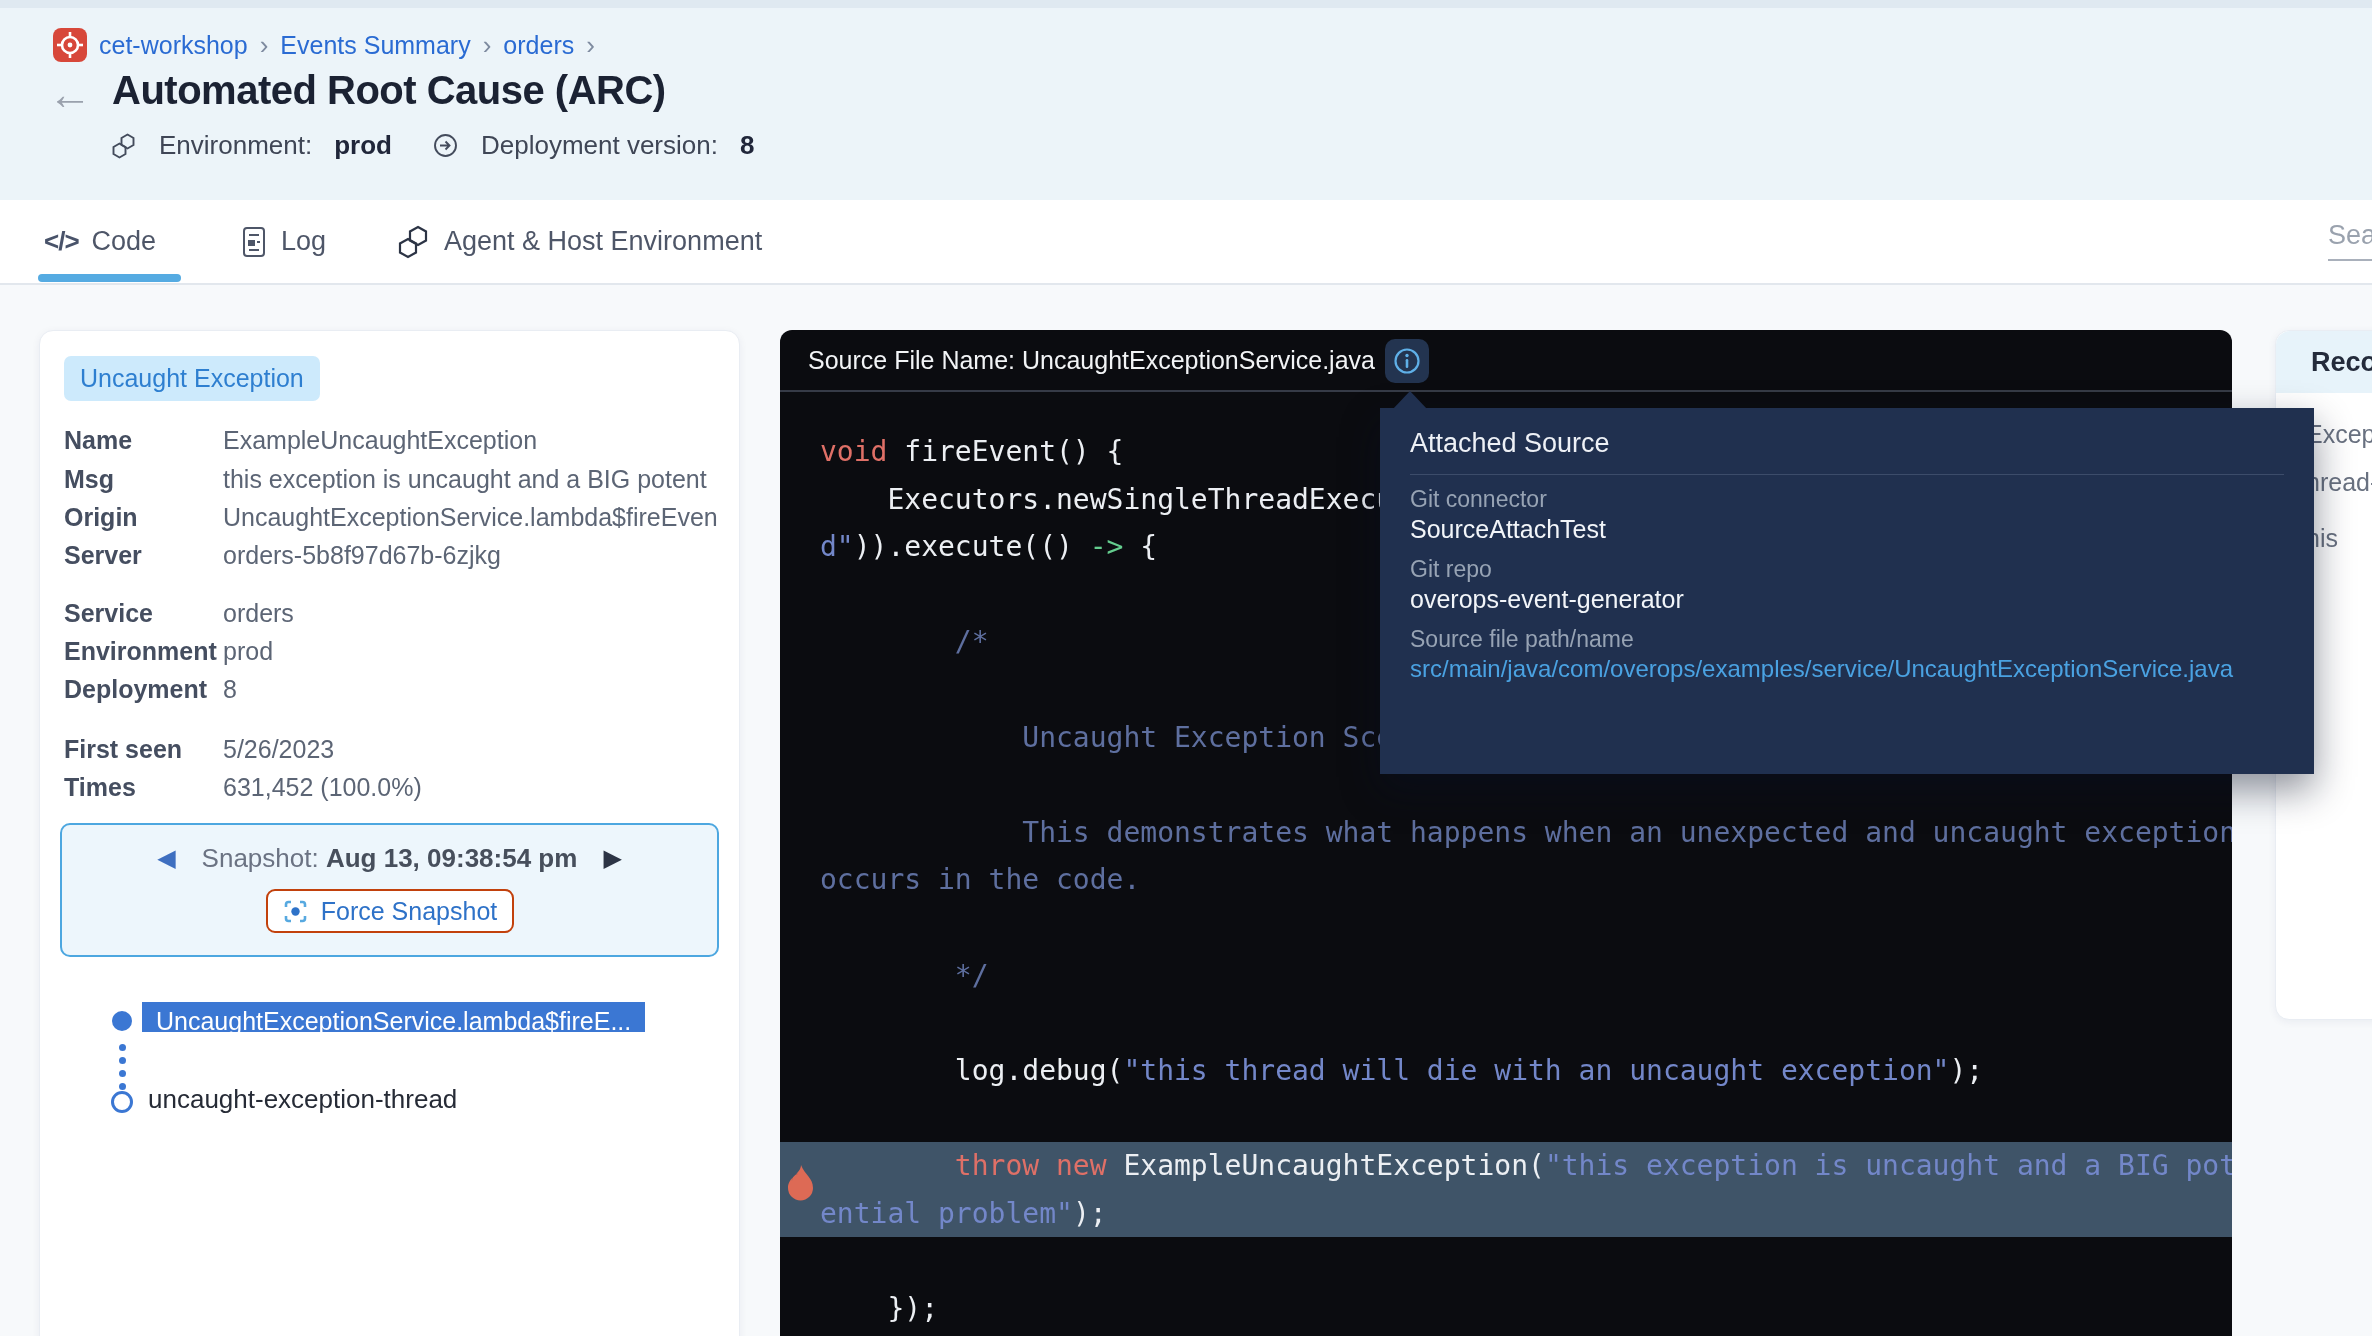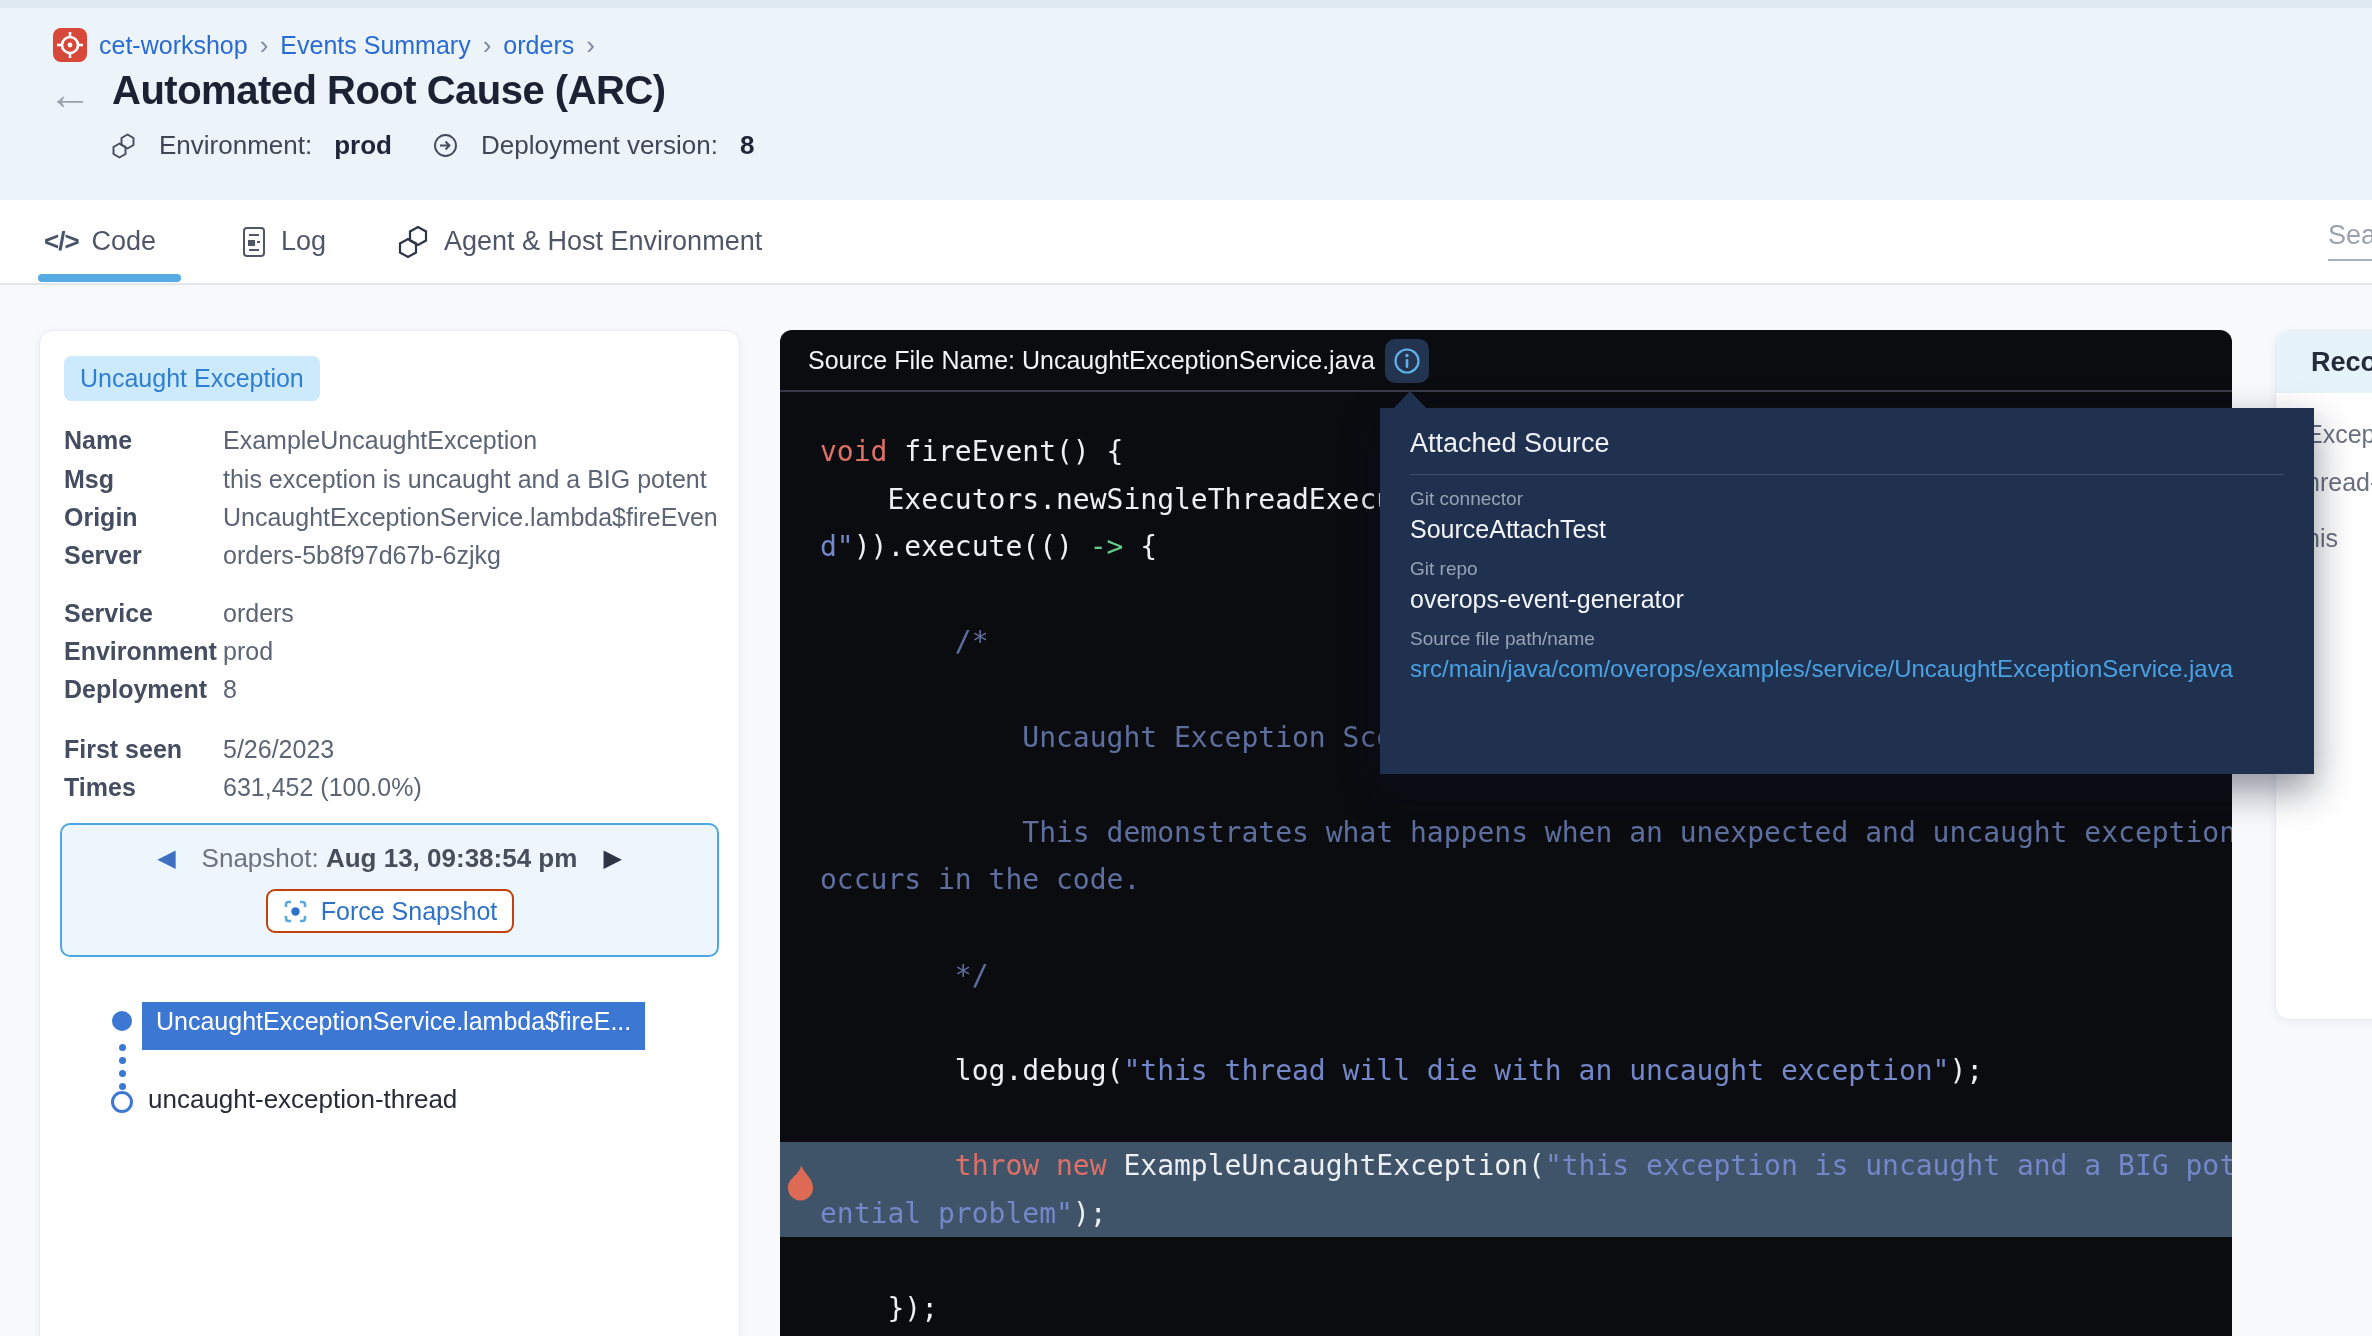--- a/index.html
+++ b/index.html
@@ -74,7 +74,7 @@
   .tt-title { font-size:27px; line-height:34px; color:#eef1f6; margin-bottom:14px; }
   .tt-div { height:1px; background:#3c4c6a; }
   .tt-pair { margin-top:10px; }
-  .tt-label { font-size:19px; line-height:28px; color:#97a3b4; }
+  .tt-label { font-size:23px; line-height:28px; color:#97a3b4; }
   .tt-value { font-size:25px; line-height:32px; color:#f2f5f9; white-space:nowrap; overflow:hidden; }
   .tt-value.link { color:#4aa2e2; font-size:24px; cursor:pointer; }
 

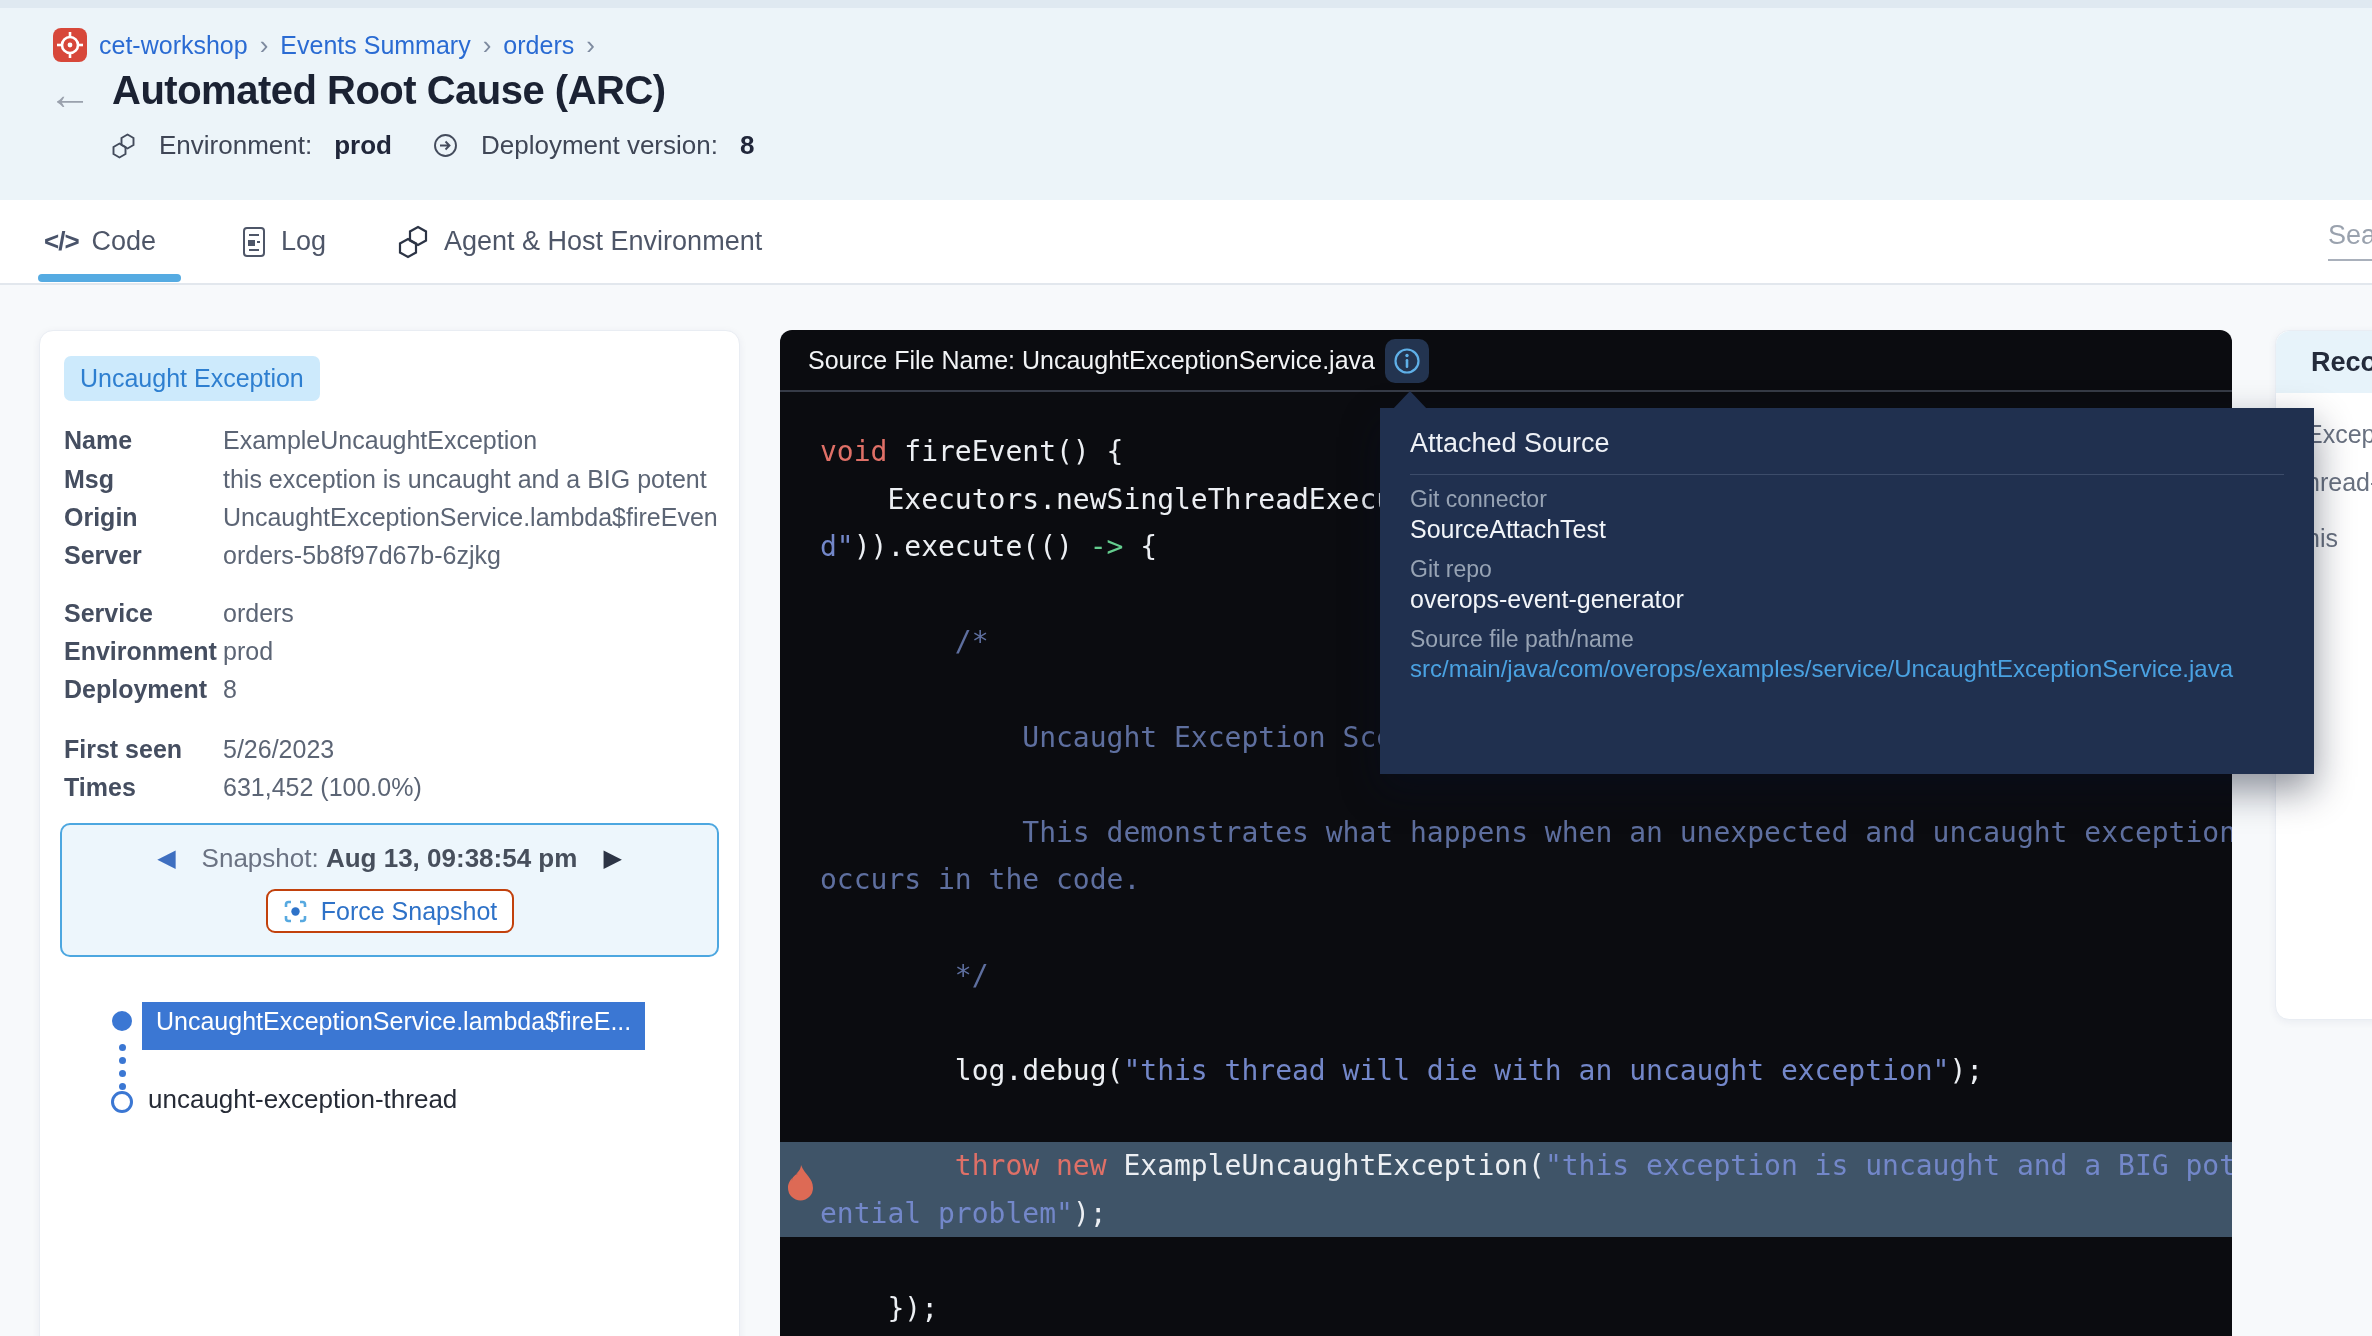--- a/index.html
+++ b/index.html
@@ -47,7 +47,7 @@
   .force-btn { position:absolute; left:50%; transform:translateX(-50%); top:64px; width:248px; height:44px; background:#fff; border:2px solid #c2410c; border-radius:9px; display:flex; align-items:center; justify-content:center; gap:12px; color:#2e72c8; font-size:25px; cursor:pointer; }
 
   .stack-dot { position:absolute; left:72px; top:680px; width:20px; height:20px; border-radius:50%; background:#3b77d3; }
-  .stack-pill { position:absolute; left:102px; top:671px; height:48px; line-height:39px; background:#3b77d3; color:#fff; border-radius:0; font-size:25px; padding:0 14px; white-space:nowrap; cursor:pointer; }
+  .stack-pill { position:absolute; left:102px; top:671px; height:30px; line-height:39px; background:#3b77d3; color:#fff; border-radius:0; font-size:25px; padding:0 14px; white-space:nowrap; cursor:pointer; }
   .dotcol { position:absolute; left:79px; top:713px; display:flex; flex-direction:column; gap:6px; }
   .dotcol i { width:7px; height:7px; border-radius:50%; background:#3b77d3; }
   .stack-circle { position:absolute; left:71px; top:760px; width:22px; height:22px; border-radius:50%; border:3px solid #3b77d3; background:#fff; }

